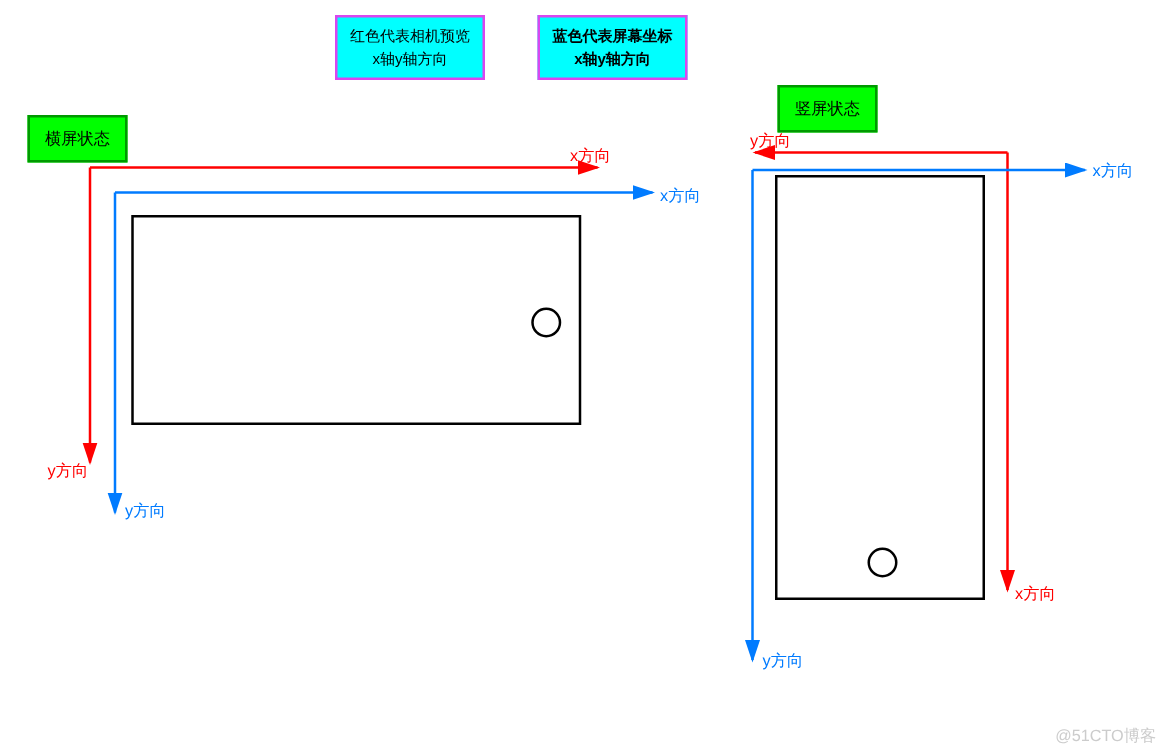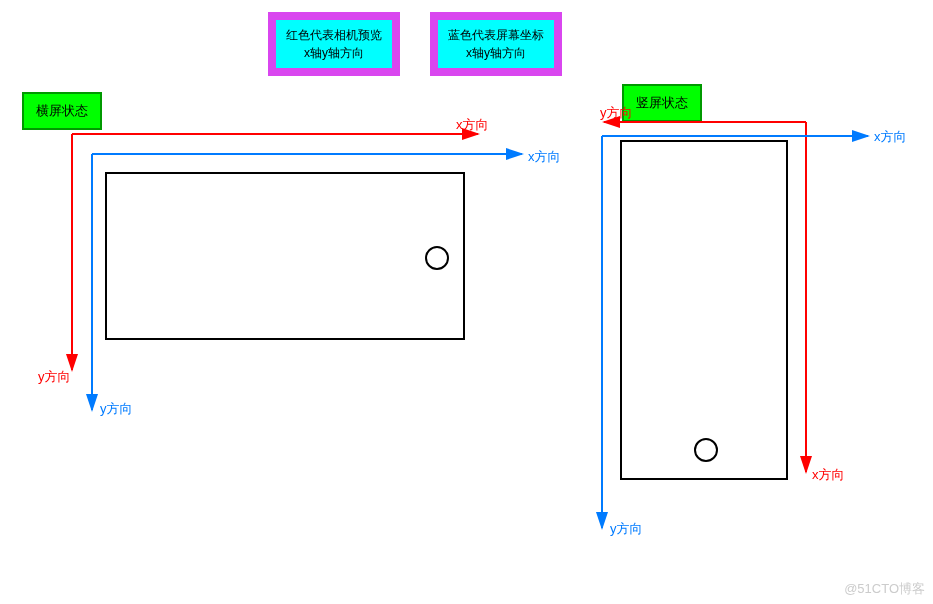--- a/index.html
+++ b/index.html
@@ -13,7 +13,7 @@
     .legend-box {
       position: absolute;
       background: #00ffff;
-      border: 8px solid #d946ef;
+      border: 2px solid #d946ef;
       padding: 6px 10px;
       font-size: 12px;
       text-align: center;

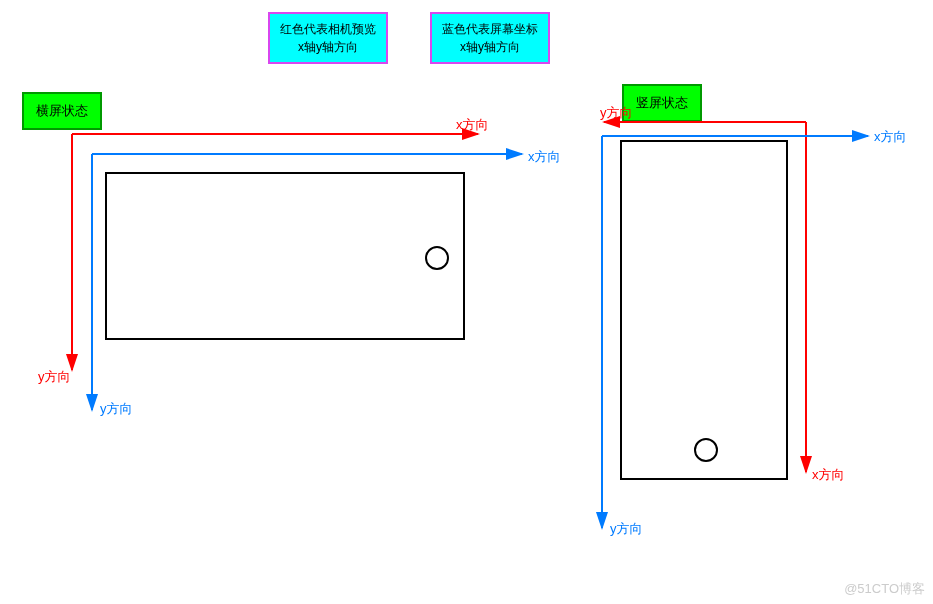--- a/index.html
+++ b/index.html
@@ -67,7 +67,7 @@
   <span>红色代表相机预览</span><br>
   <span>x轴y轴方向</span>
 </div>
-<div class="legend-box" style="left:430px; top:12px;">
+<div class="legend-box" style="left:430px; top:12px;font-weight:bold;">
   <span>蓝色代表屏幕坐标</span><br>
   <span>x轴y轴方向</span>
 </div>

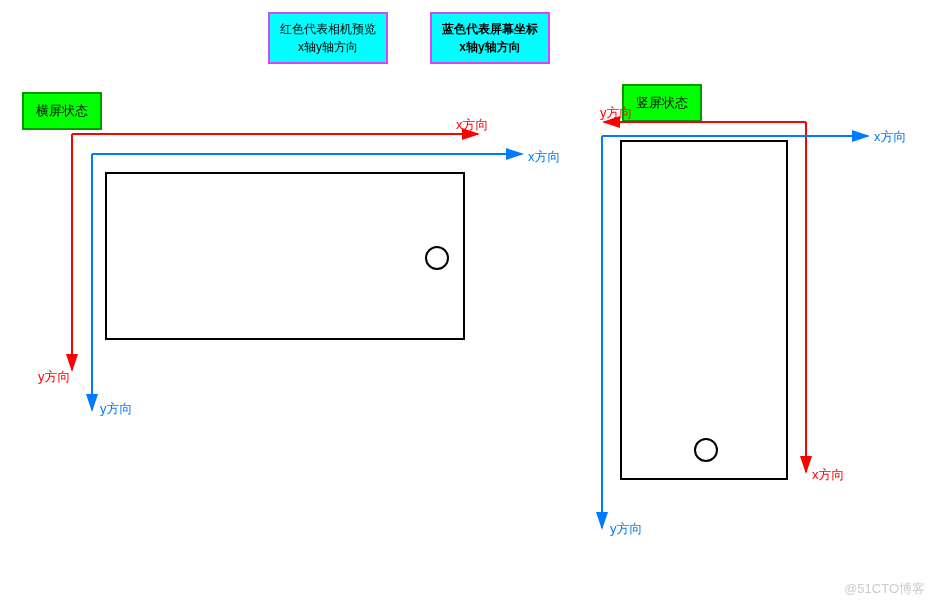--- a/index.html
+++ b/index.html
@@ -75,7 +75,7 @@
 <div class="state-box" style="left:22px; top:92px;padding-left:12px;">
   <span>横屏状态</span>
 </div>
-<div class="state-box" style="left:622px; top:84px;">
+<div class="state-box" style="left:622px; top:68px;">
   <span>竖屏状态</span>
 </div>
 

